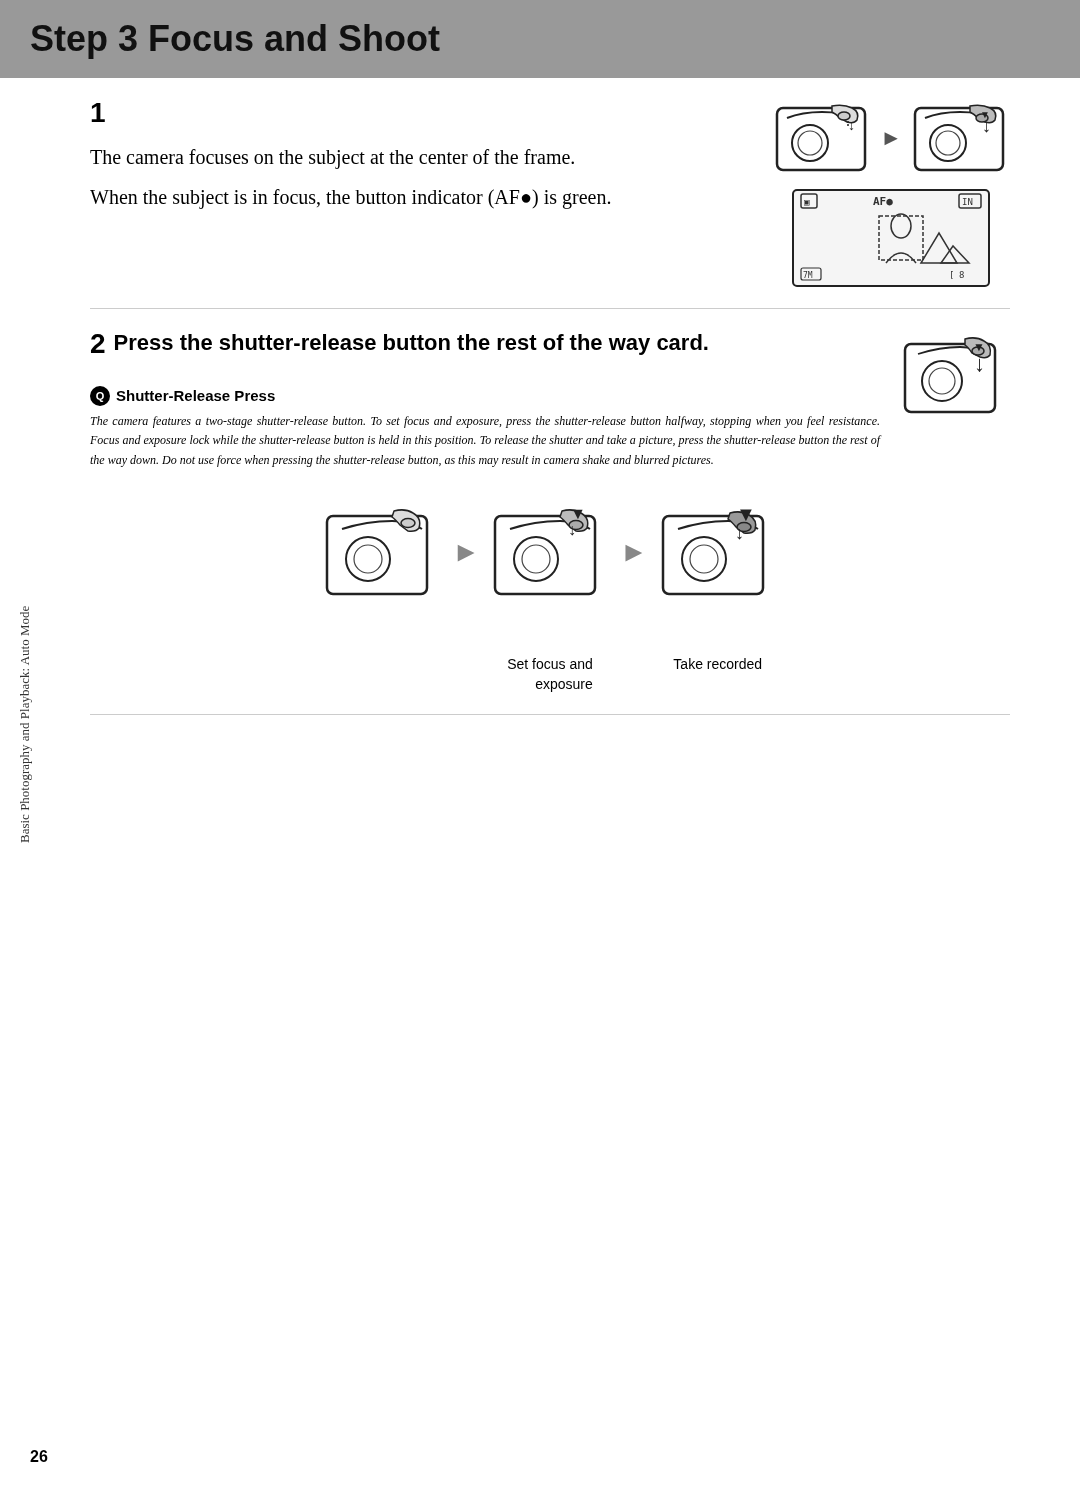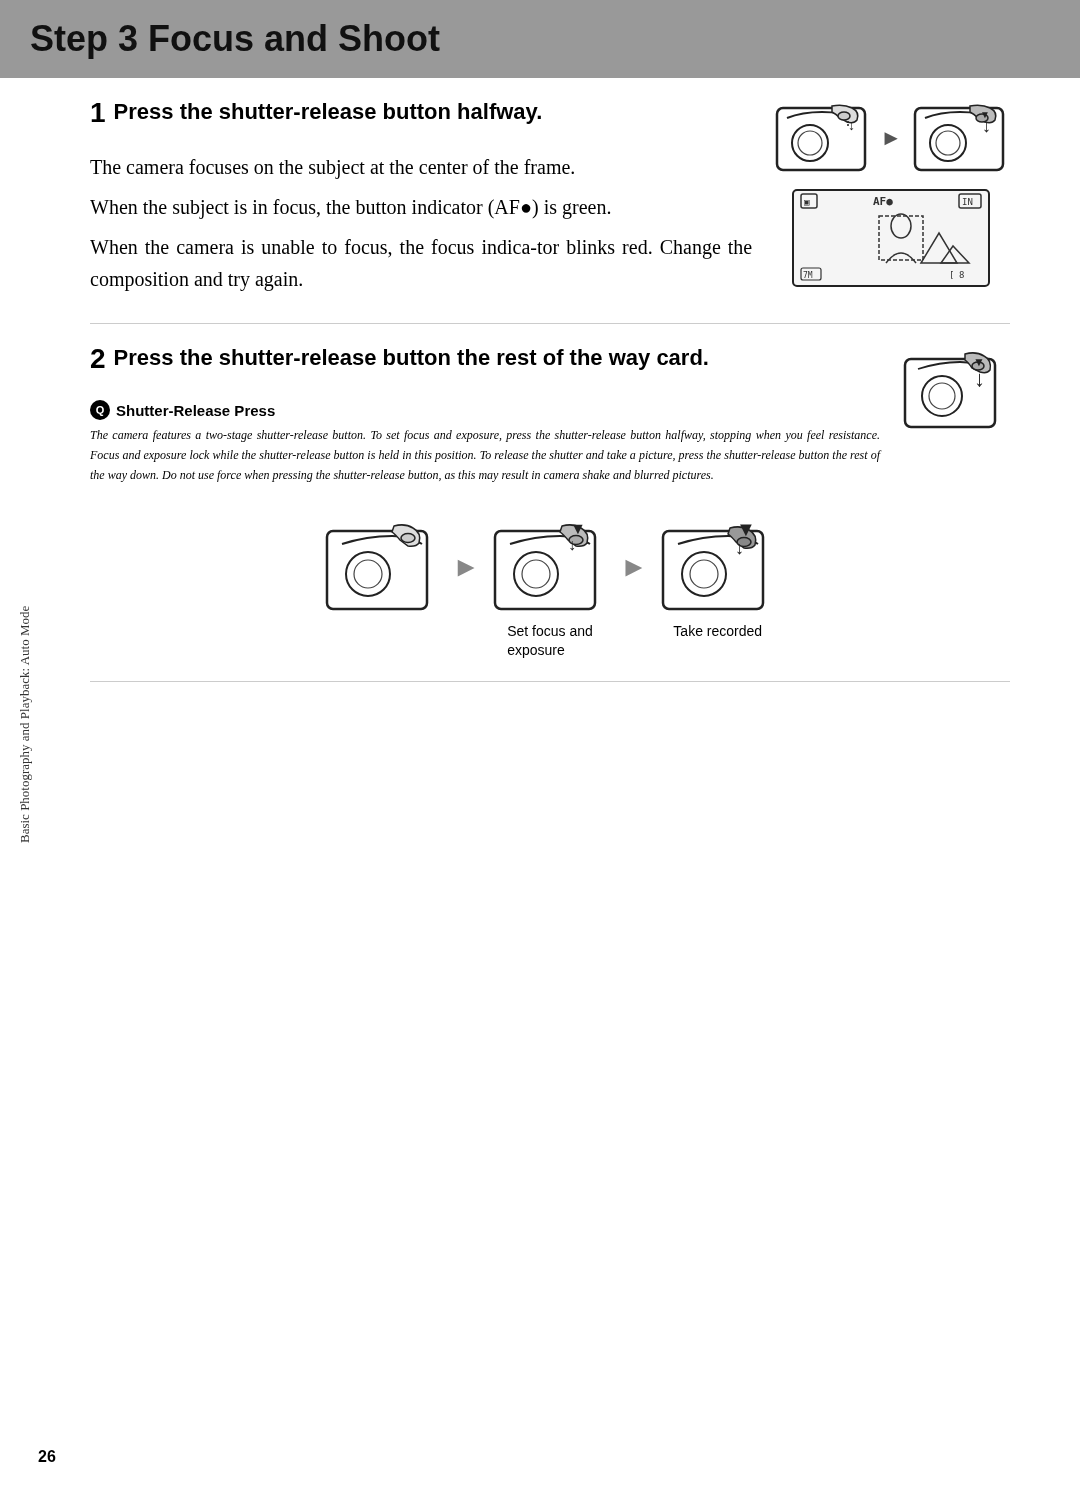--- a/index.html
+++ b/index.html
@@ -212,7 +212,6 @@
         <div class="step-text">
           <div class="step-heading-wrapper">
             <span class="step-number">1</span>
-            <div class="step-heading">Press the shutter-release button halfway.</div>
           </div>
           <div class="step-body">
             <p>The camera focuses on the subject at the center of the frame.</p>

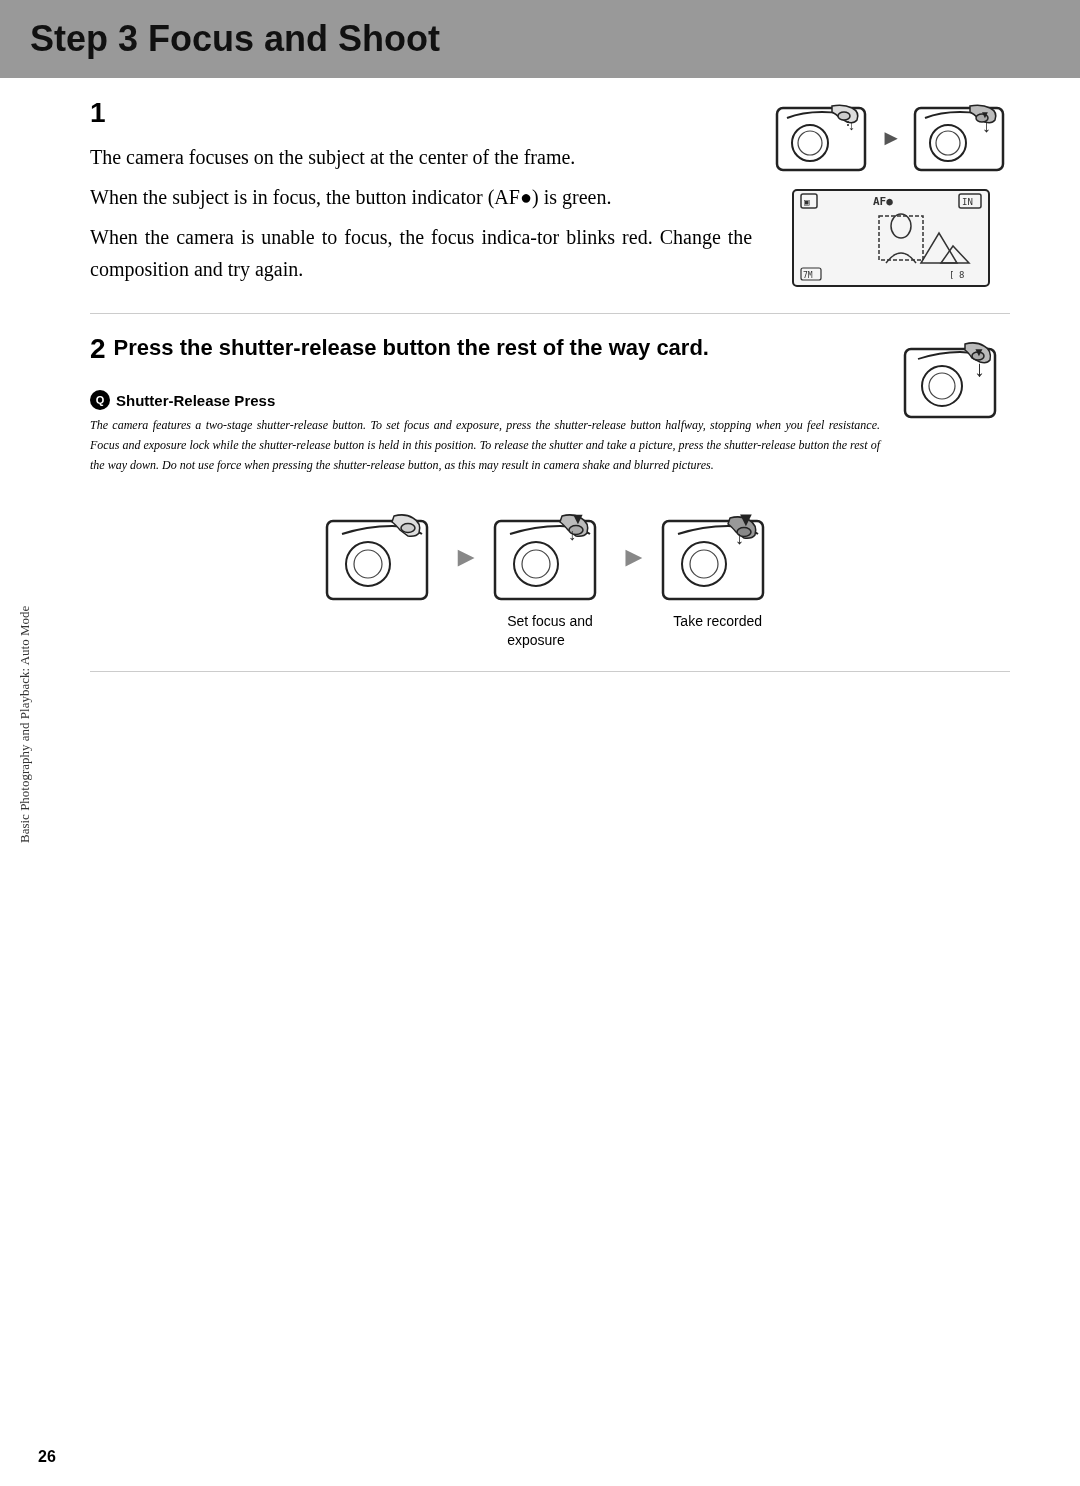--- a/index.html
+++ b/index.html
@@ -216,7 +216,6 @@
           <div class="step-body">
             <p>The camera focuses on the subject at the center of the frame.</p>
             <p>When the subject is in focus, the button indicator (AF●) is green.</p>
-            <p>When the camera is unable to focus, the focus indica-tor blinks red. Change the composition and try again.</p>
           </div>
         </div>
 

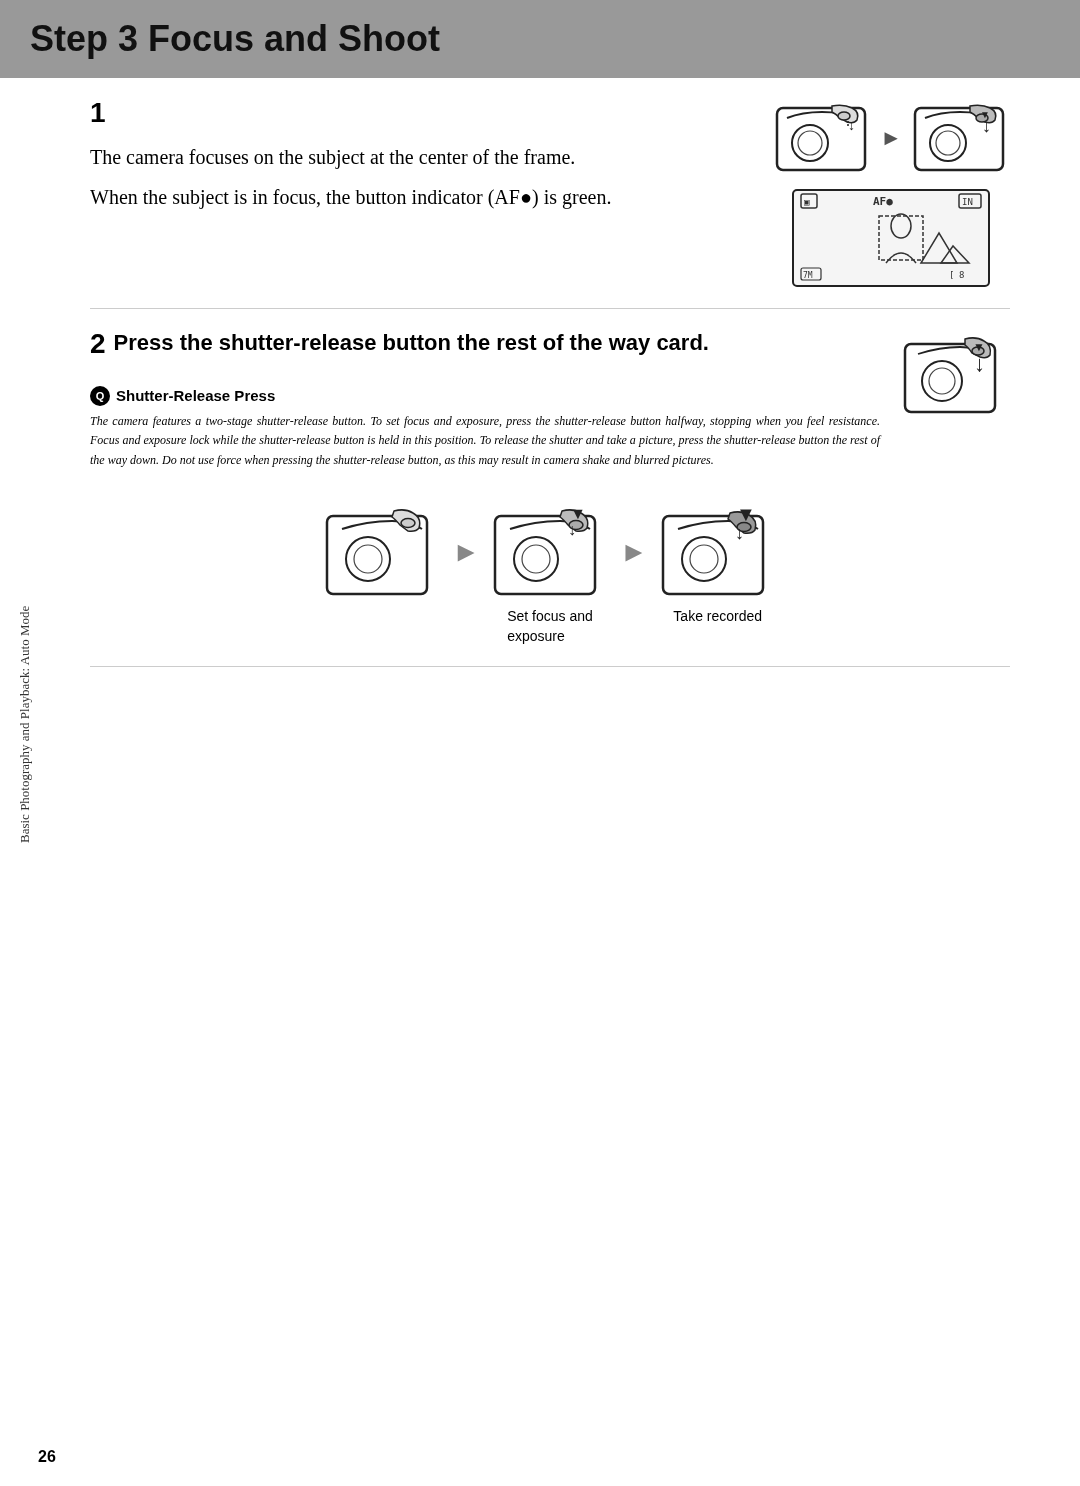--- a/index.html
+++ b/index.html
@@ -158,9 +158,10 @@
 
     .illustration-label {
       font-size: 14px;
-      text-align: left;
+      text-align: right;
       font-family: Arial, Helvetica, sans-serif;
       line-height: 1.4;
+      margin-top: 48px;
     }
 
     

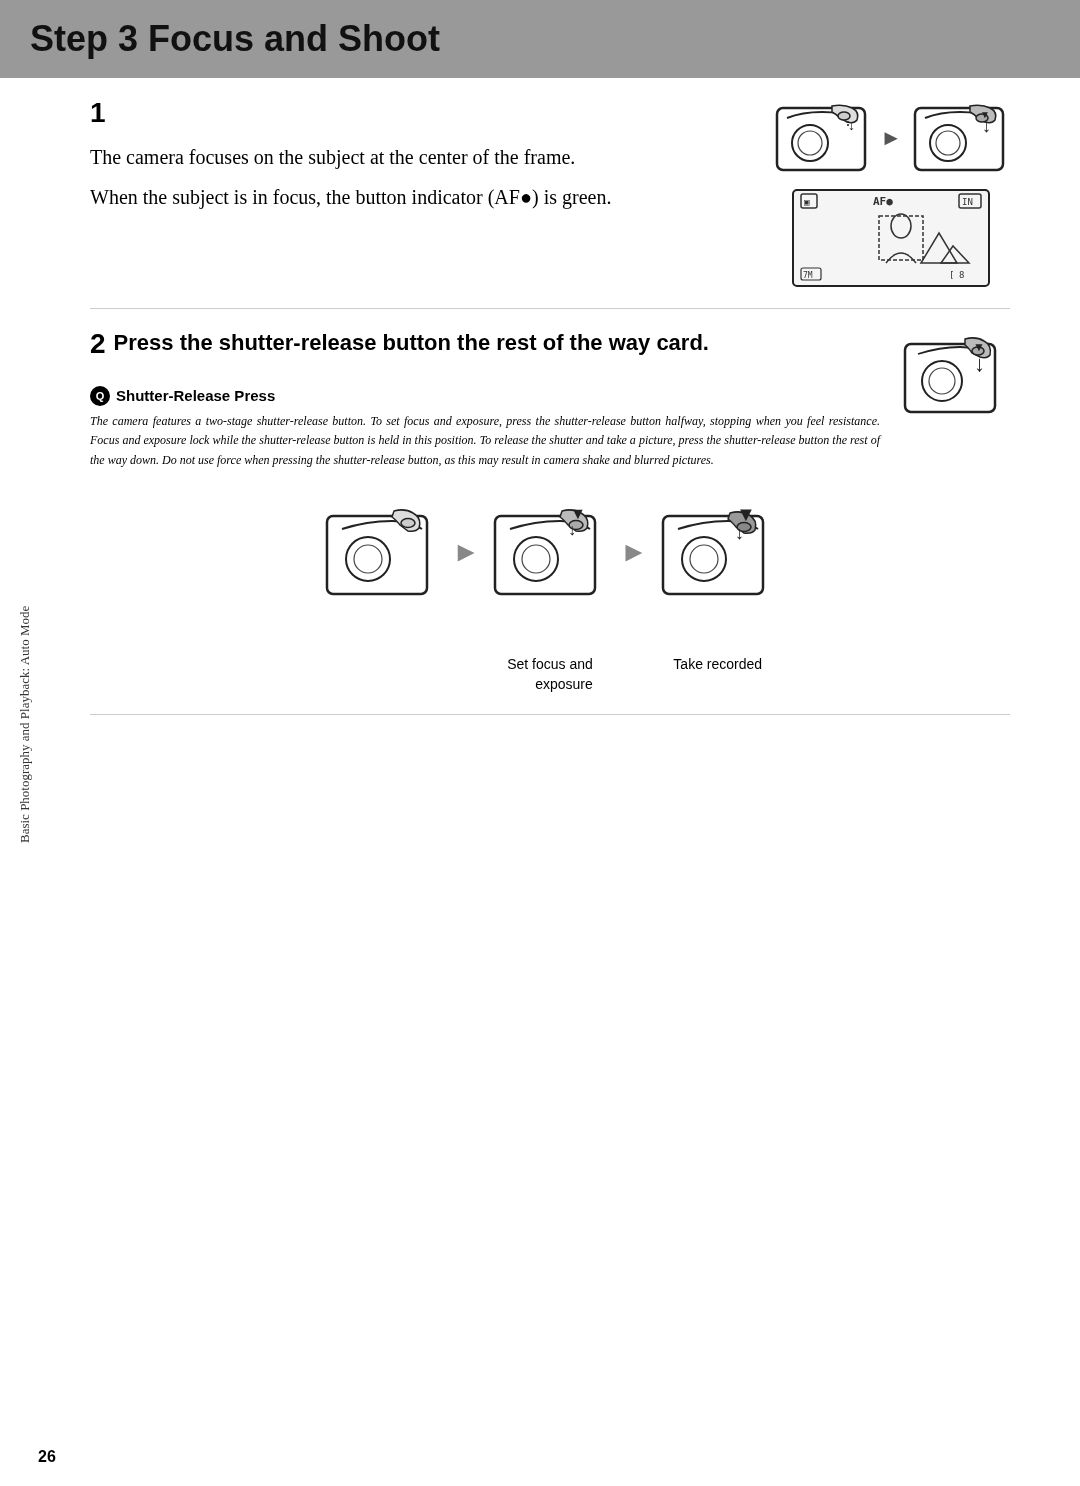--- a/index.html
+++ b/index.html
@@ -168,7 +168,7 @@
     .page-number {
       position: absolute;
       bottom: 20px;
-      left: 38px;
+      left: 30px;
       font-size: 16px;
       font-family: Arial, Helvetica, sans-serif;
       font-weight: bold;

